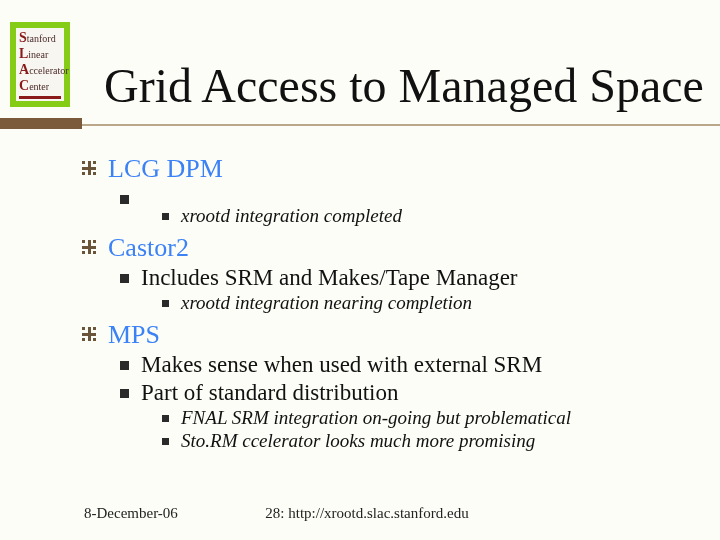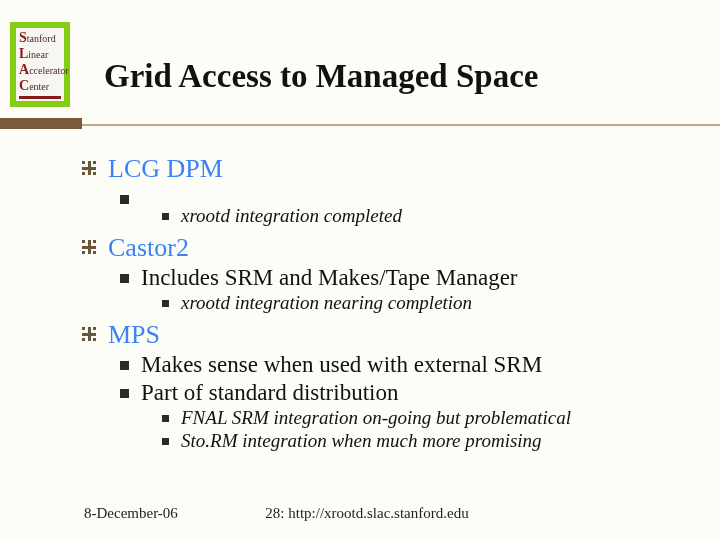--- a/index.html
+++ b/index.html
@@ -32,9 +32,9 @@
     position: absolute;
     top: 58px;
     left: 104px;
-    font-size: 33px;
+    font-size: 48px;
     color: #111;
-    font-weight: bold;
+    font-weight: normal;
     white-space: nowrap;
   }
   .hr-top { position:absolute; top:118px; left:0; width:82px; height:11px; background:#7a5a3a; }

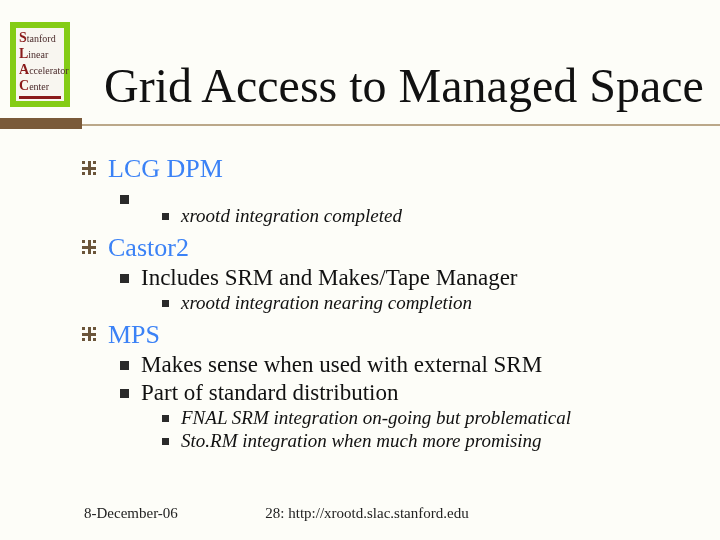--- a/index.html
+++ b/index.html
@@ -134,7 +134,7 @@
   </div>
   <div class="l3">
     <span class="l3-bullet"></span>
-    <span class="l3-text">Sto.RM integration when much more promising</span>
+    <span class="l3-text">Sto.RM ccelerator looks much more promising</span>
   </div>
 
 </div>

